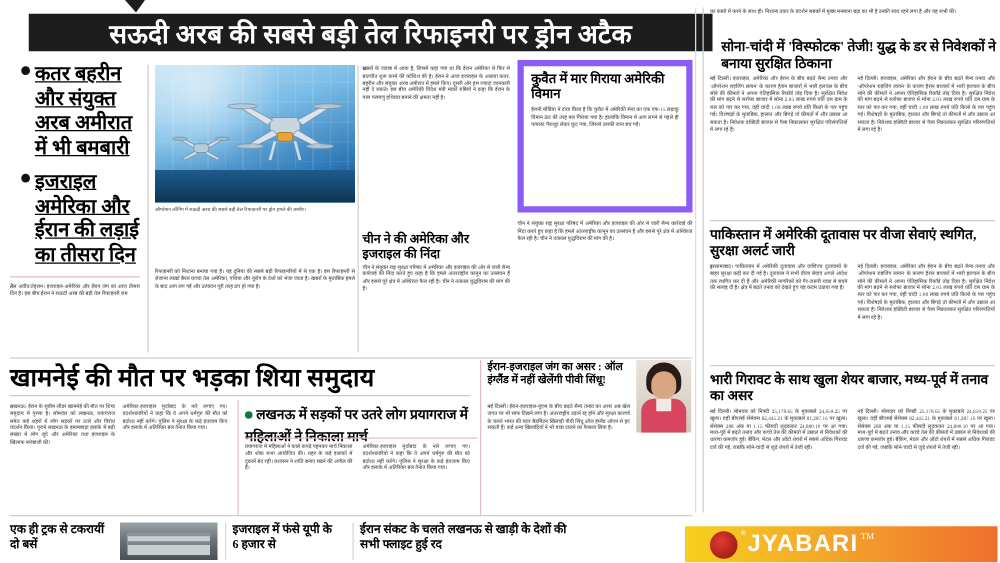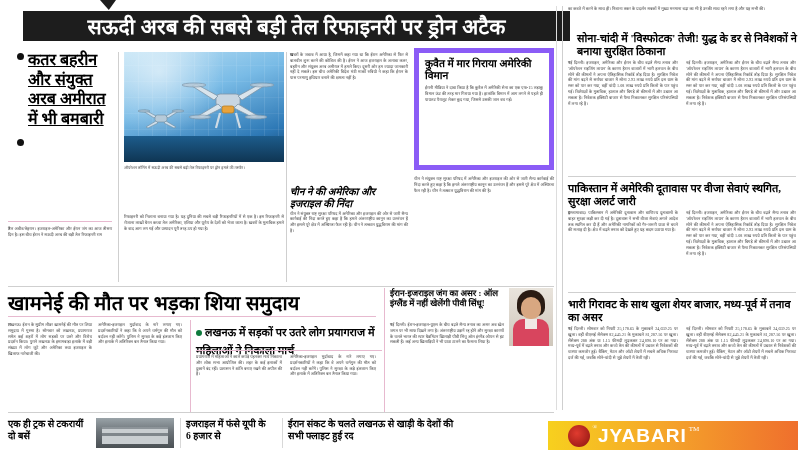--- a/index.html
+++ b/index.html
@@ -142,6 +142,7 @@
     </div>
     <div class="bullet">
       <div class="dot"></div>
+      <div class="btxt">इजराइल अमेरिका और ईरान की लड़ाई का तीसरा दिन</div>
     </div>
   </div>
   <div class="bulletbox-rule"></div>

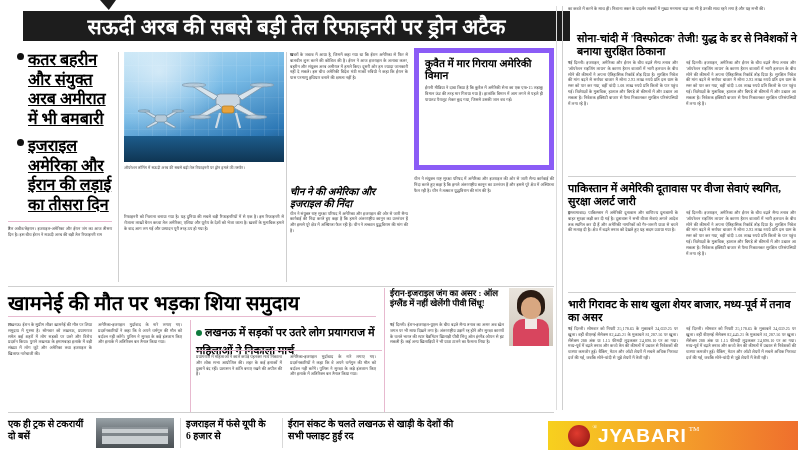--- a/index.html
+++ b/index.html
@@ -196,7 +196,7 @@
   </div>
 
   <div class="col" style="left:290px;top:186px;width:118px;">
-    <div class="rhead" style="font-size:10px;margin-bottom:1px;font-style:italic;">चीन ने की अमेरिका और इजराइल की निंदा</div>
+    <div class="rhead" style="font-size:10px;margin-bottom:1px;">चीन ने की अमेरिका और इजराइल की निंदा</div>
     <div class="body-text" style="height:84px;">चीन ने संयुक्त राष्ट्र सुरक्षा परिषद में अमेरिका और इजराइल की ओर से जारी सैन्य कार्रवाई की निंदा करते हुए कहा है कि हमले अंतरराष्ट्रीय कानून का उल्लंघन हैं और इससे पूरे क्षेत्र में अस्थिरता फैल रही है। चीन ने तत्काल युद्धविराम की मांग की है।</div>
   </div>
   <div class="col body-text" style="left:414px;top:176px;width:140px;height:104px;">चीन ने संयुक्त राष्ट्र सुरक्षा परिषद में अमेरिका और इजराइल की ओर से जारी सैन्य कार्रवाई की निंदा करते हुए कहा है कि हमले अंतरराष्ट्रीय कानून का उल्लंघन हैं और इससे पूरे क्षेत्र में अस्थिरता फैल रही है। चीन ने तत्काल युद्धविराम की मांग की है।</div>

